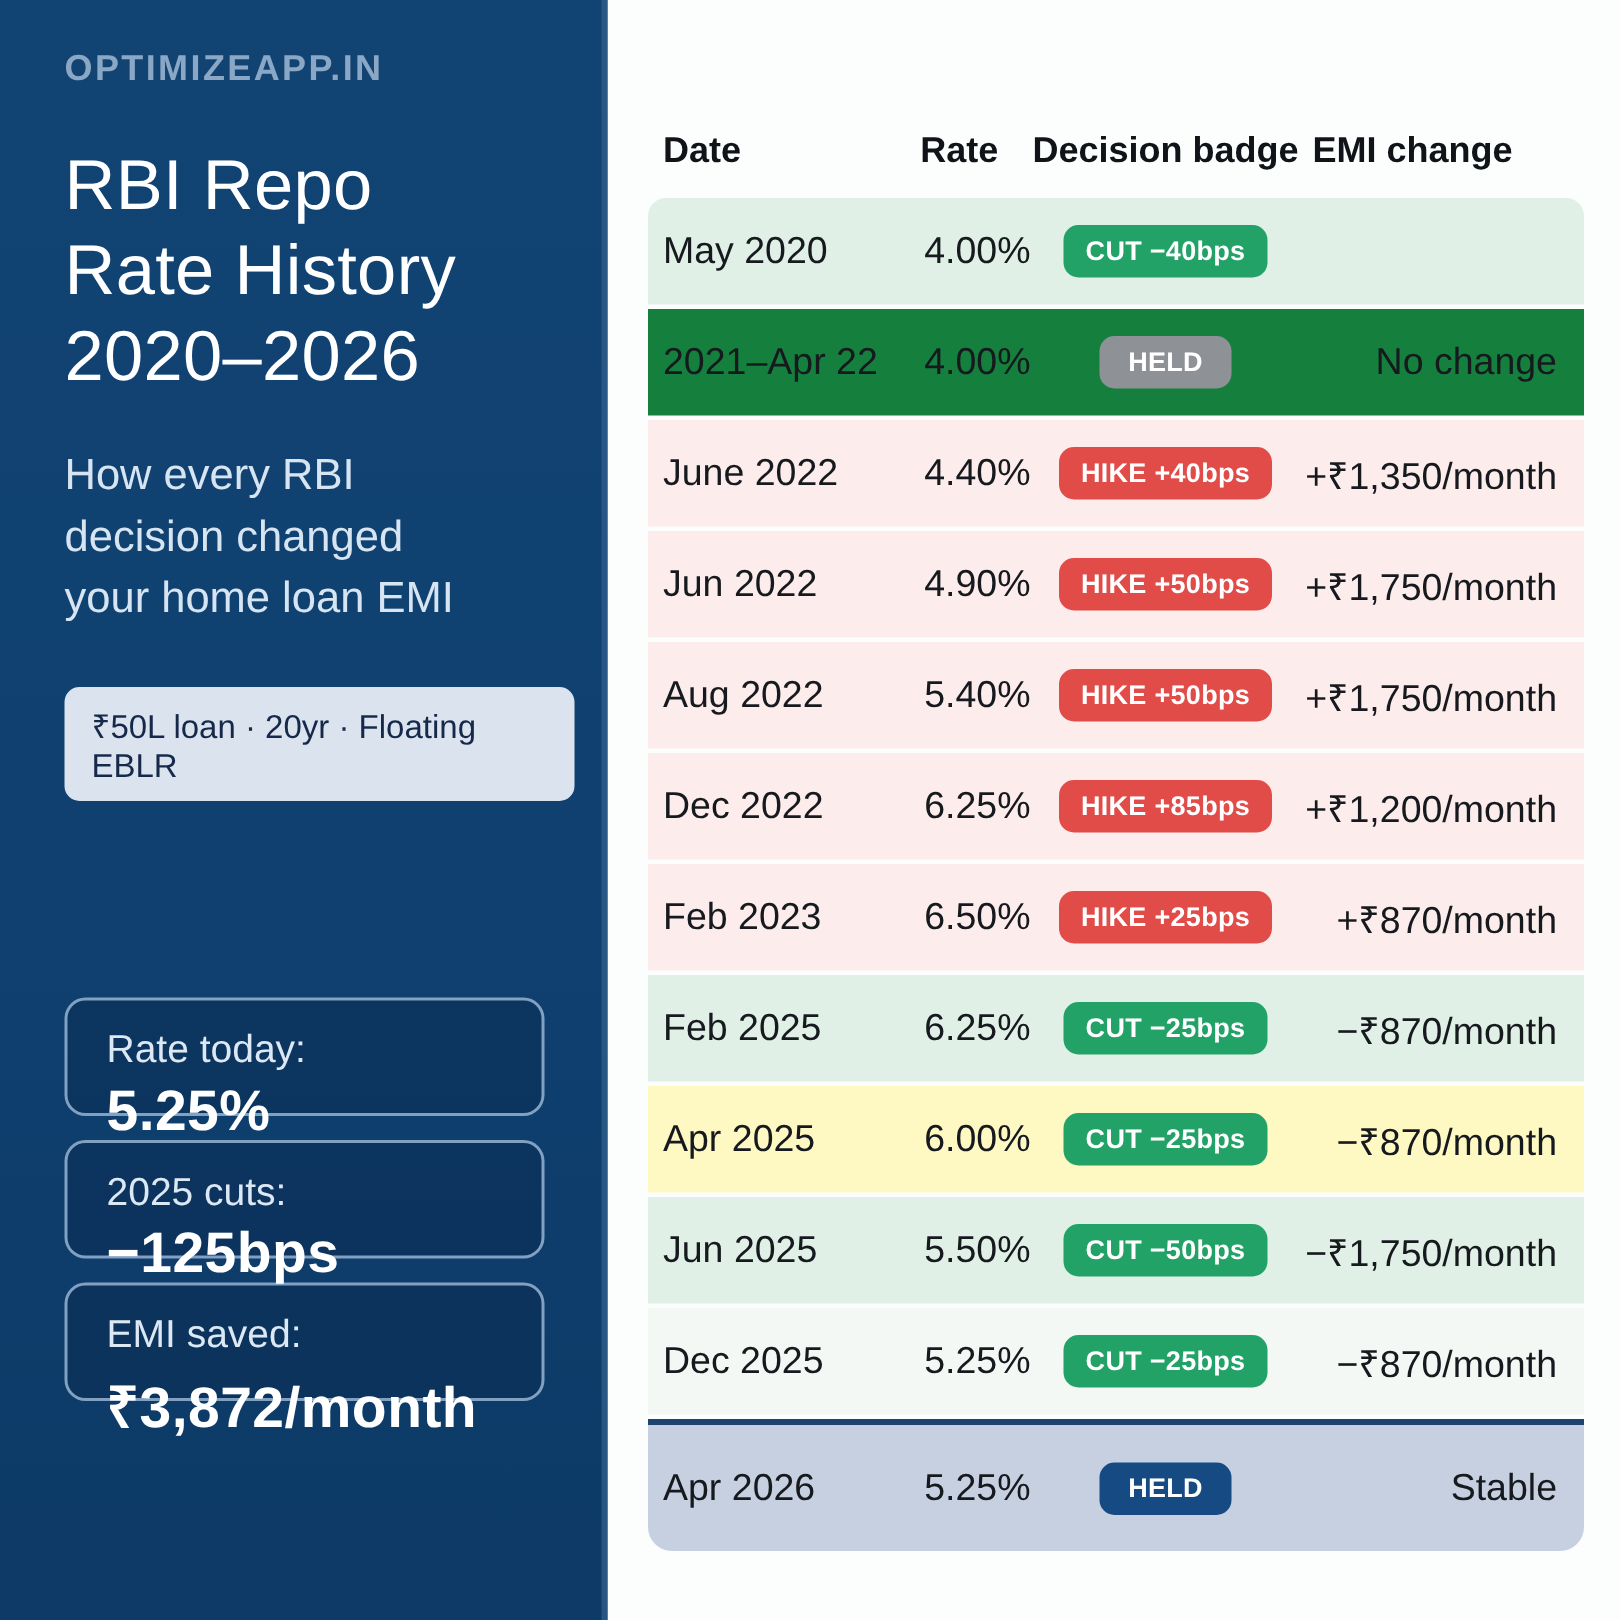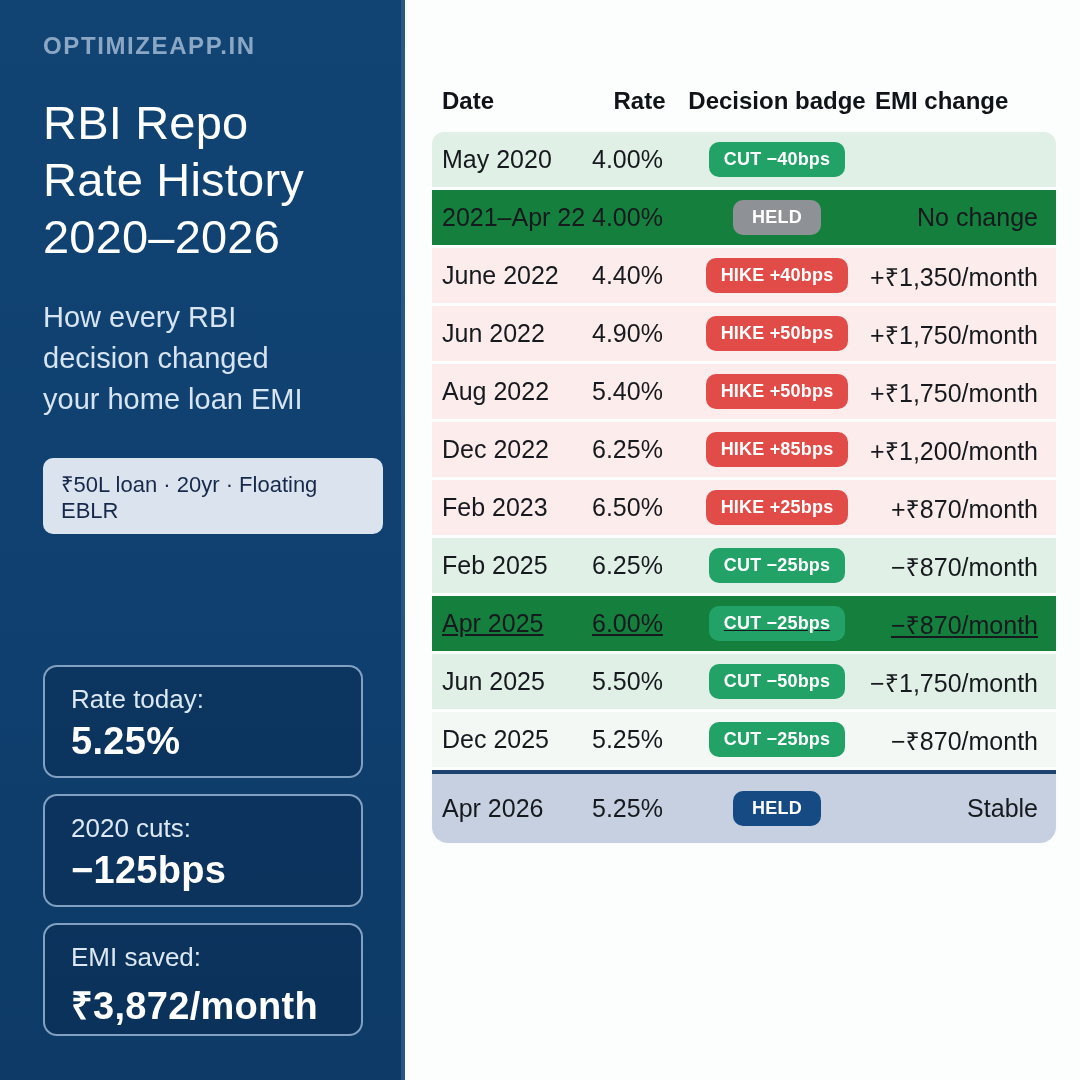--- a/index.html
+++ b/index.html
@@ -65,7 +65,7 @@
   .t-row{
     display:grid;grid-template-columns:150px 95px 180px 1fr;
     align-items:center;box-sizing:border-box;
-    height:55px;margin-bottom:3px;padding:0 18px 0 10px;
+    height:71px;margin-bottom:3px;padding:0 18px 0 10px;
     font-size:25px;color:#16191d;
   }
   .t-row:last-child{margin-bottom:0;}

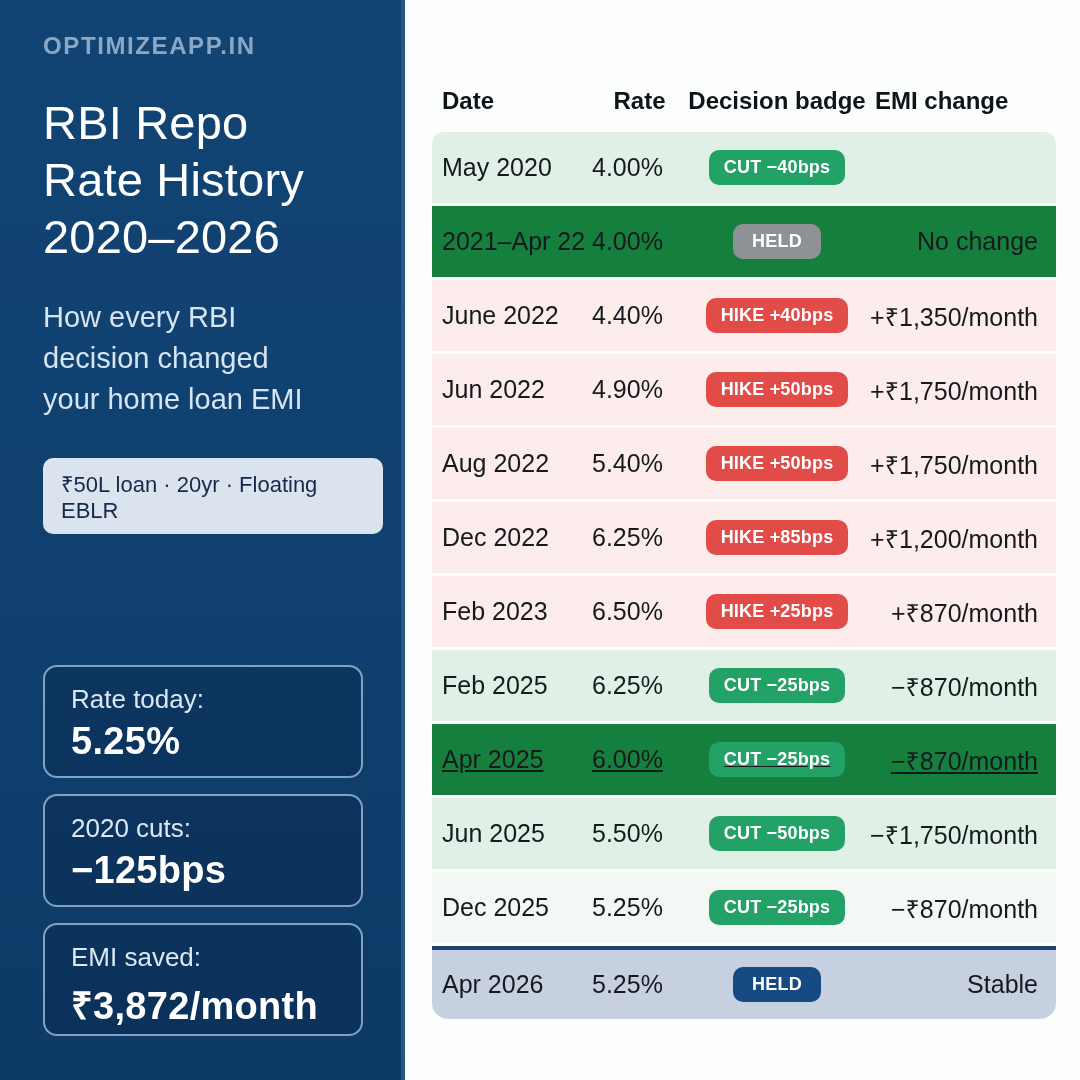--- a/index.html
+++ b/index.html
@@ -70,7 +70,7 @@
   }
   .t-row:last-child{margin-bottom:0;}
   .c-date{text-align:left;}
-  .c-rate{text-align:left;}
+  .c-rate{text-align:right;}
   .c-badge{display:flex;justify-content:center;}
   .c-emi{text-align:right;}
   .badge{

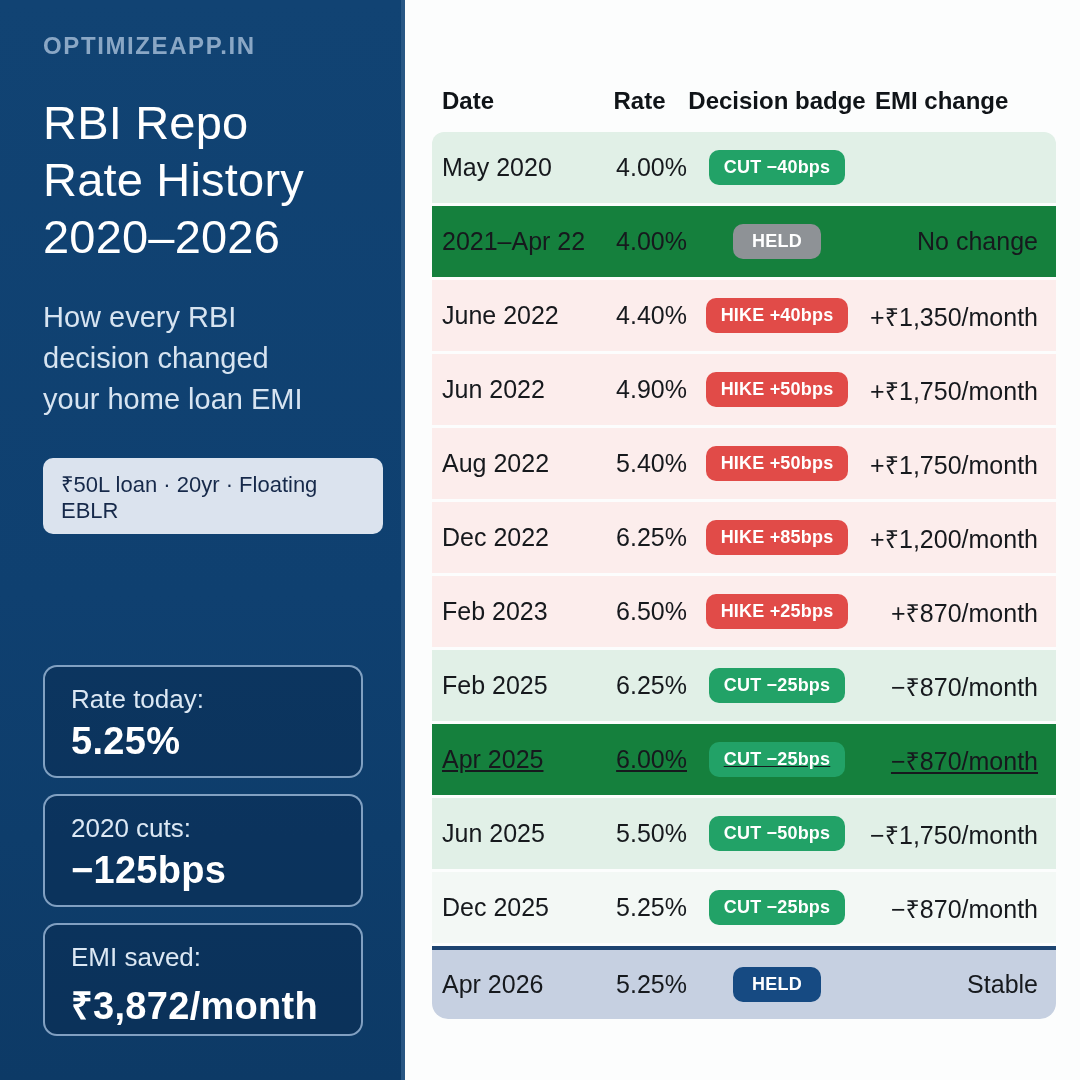--- a/index.html
+++ b/index.html
@@ -41,7 +41,7 @@
   }
   .stats{position:absolute;left:43px;right:42px;top:665px;}
   .stat-card{
-    box-sizing:border-box;height:113px;margin-bottom:16px;
+    box-sizing:border-box;height:79px;margin-bottom:16px;
     border:2px solid rgba(150,180,212,.85);border-radius:14px;
     background:rgba(8,38,70,.38);
     padding:17px 24px 0 26px;

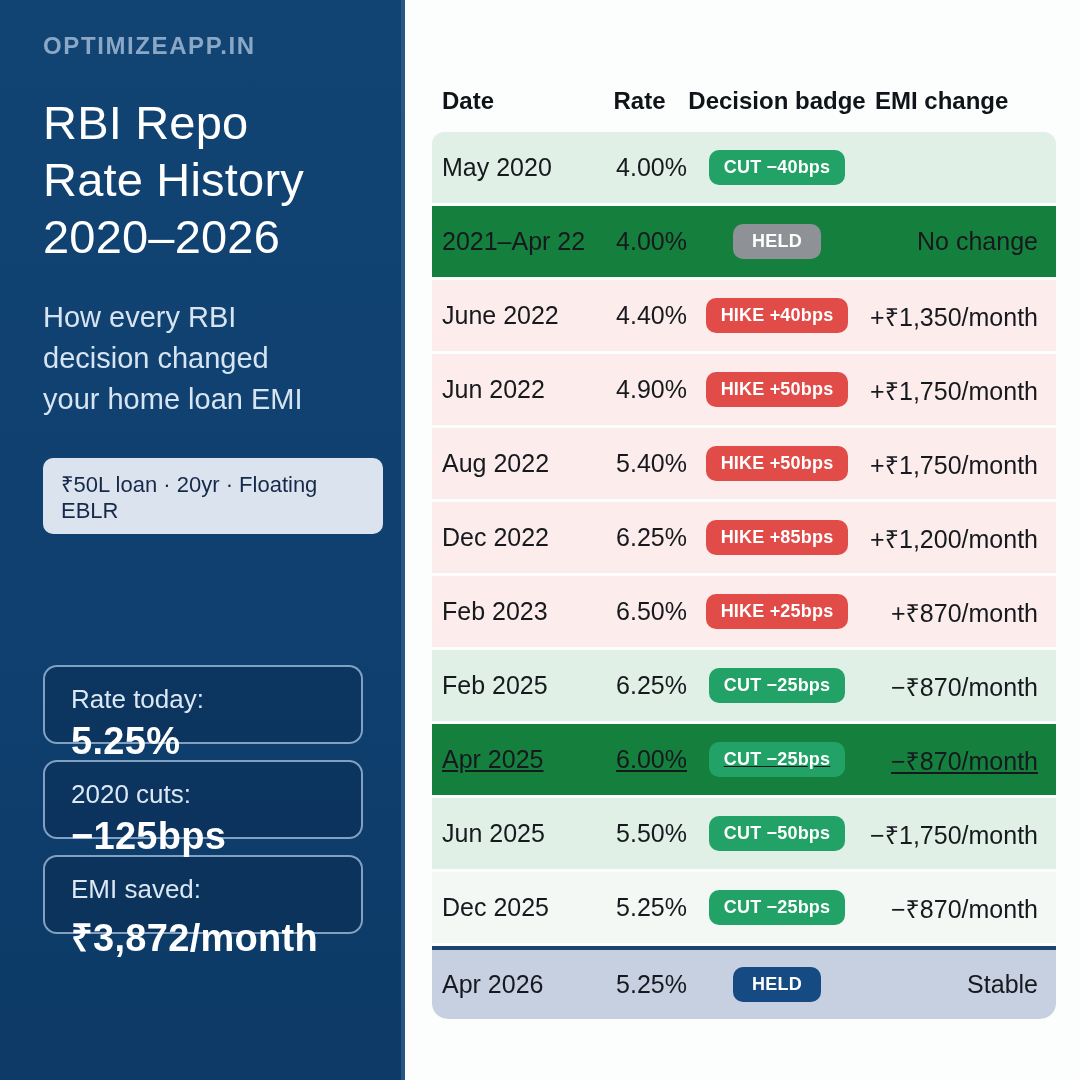--- a/index.html
+++ b/index.html
@@ -83,7 +83,7 @@
   .row-cut{background:#e1f0e7;}
   .row-held{background:#15803d;}
   .row-hike{background:#fcedec;}
-  .row-cut-light{background:#15803d;text-decoration:underline;}
+  .row-cut-light{background:#fef9c3;}
   .row-cut-lightest{background:#f3f8f5;}
   .row-current{background:#c6d0e1;border-top:4px solid #1d4470;height:73px;}
   

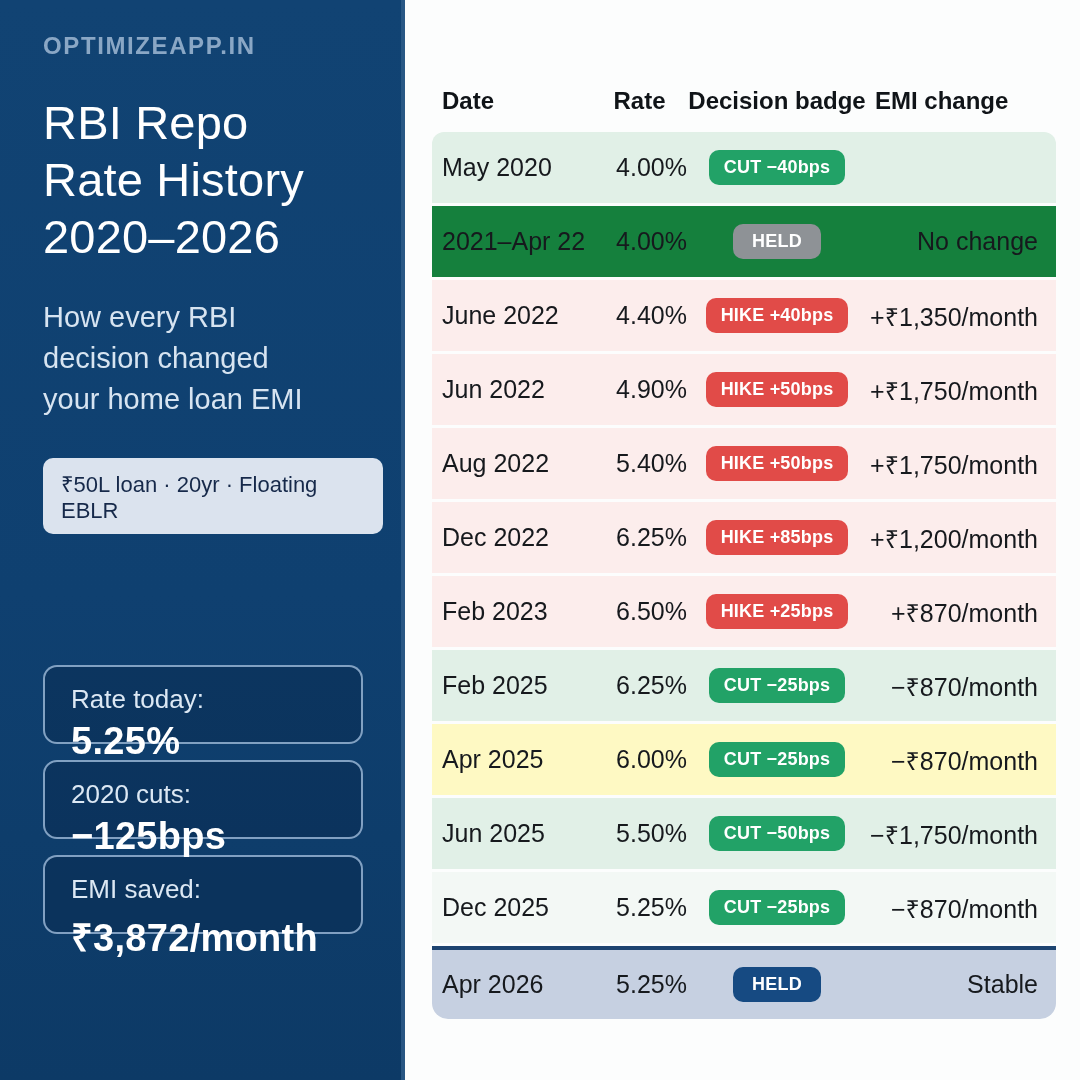--- a/index.html
+++ b/index.html
@@ -115,7 +115,7 @@
       <div class="stat-value">5.25%</div>
     </div>
     <div class="stat-card">
-      <div class="stat-label">2020 cuts:</div>
+      <div class="stat-label">2025 cuts:</div>
       <div class="stat-value">−125bps</div>
     </div>
     <div class="stat-card">

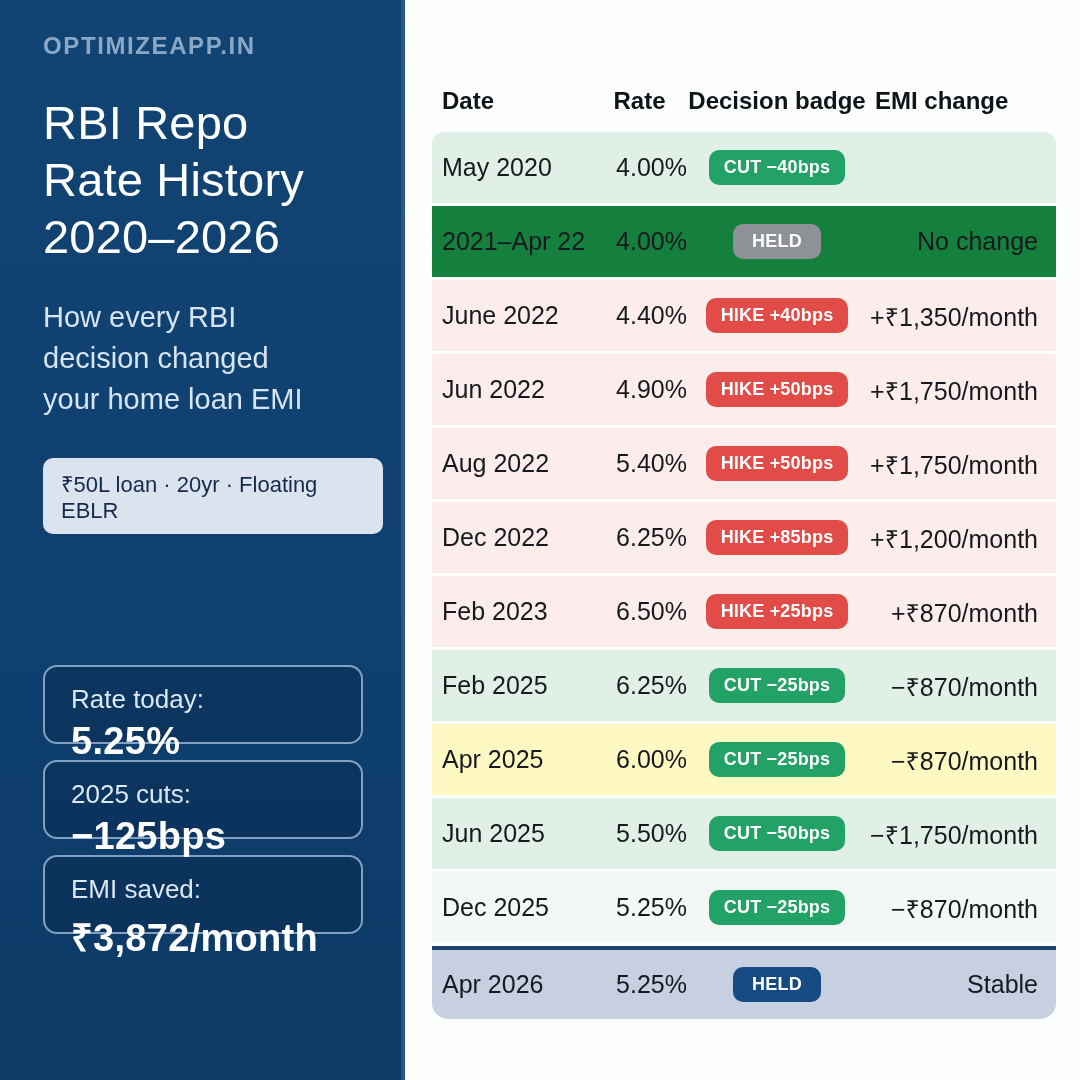--- a/index.html
+++ b/index.html
@@ -85,7 +85,7 @@
   .row-hike{background:#fcedec;}
   .row-cut-light{background:#fef9c3;}
   .row-cut-lightest{background:#f3f8f5;}
-  .row-current{background:#c6d0e1;border-top:4px solid #1d4470;height:73px;}
+  .row-current{background:#c6d0e1;border-top:4px solid #1d4470;height:88px;}
   
   .badge-cut{background:#22a267;}
   .badge-hike{background:#e14b48;}

